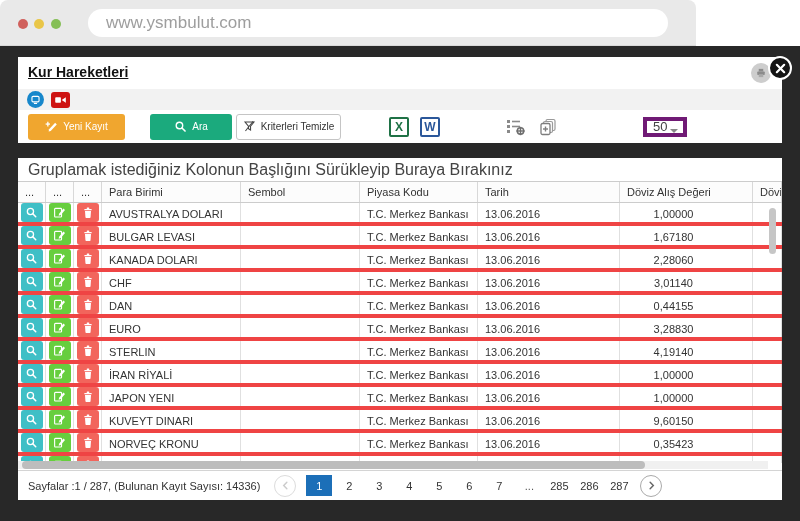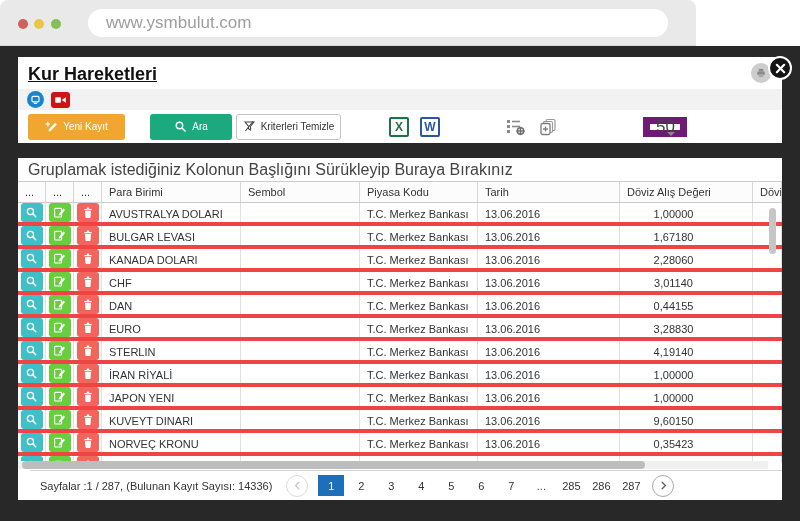--- a/index.html
+++ b/index.html
@@ -25,7 +25,7 @@
 
   
   .panel-top{position:absolute;left:18px;top:11px;width:764px;height:86px;background:#fff}
-  .page-title{margin:7px 0 0 10px;font-size:18px;font-weight:bold;color:#111;text-decoration:underline;display:inline-block}
+  .page-title{margin:7px 0 0 10px;font-size:14px;font-weight:bold;color:#111;text-decoration:underline;display:inline-block}
   .icon-strip{position:absolute;left:0;right:0;top:32px;height:21px;background:#f2f2f2;display:flex;align-items:center;padding-left:9px;gap:7px}
   .app-ico{width:17px;height:17px;border-radius:50%;background:var(--app-blue);display:flex;align-items:center;justify-content:center}
   .video-ico{width:19px;height:16px;border-radius:3px;background:var(--video-red);display:flex;align-items:center;justify-content:center}

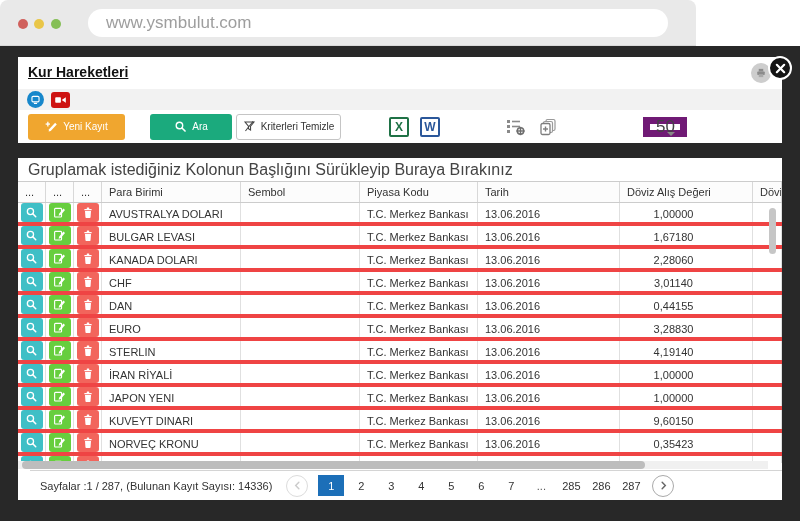--- a/index.html
+++ b/index.html
@@ -40,8 +40,8 @@
   .doc-word{margin-left:11px;border-color:var(--word-blue);color:var(--word-blue)}
   .tool-gray{margin-left:65px;width:22px;height:20px;display:flex;align-items:center;justify-content:center}
   .tool-gray+.tool-gray{margin-left:10px}
-  .pagesize{margin-left:auto;margin-right:85px;width:44px;height:20px;border:7px solid #701a75;background:#fff;
-    display:flex;align-items:center;font-size:17px;color:#444;padding-left:6px;position:relative;cursor:pointer}
+  .pagesize{margin-left:auto;margin-right:85px;width:44px;height:20px;border:4px solid #701a75;background:#fff;
+    display:flex;align-items:center;font-size:13px;color:#444;padding-left:6px;position:relative;cursor:pointer}
   .pagesize .arrow{position:absolute;right:5px;top:8px;width:0;height:0;border-left:4px solid transparent;
     border-right:4px solid transparent;border-top:4px solid #888}
 

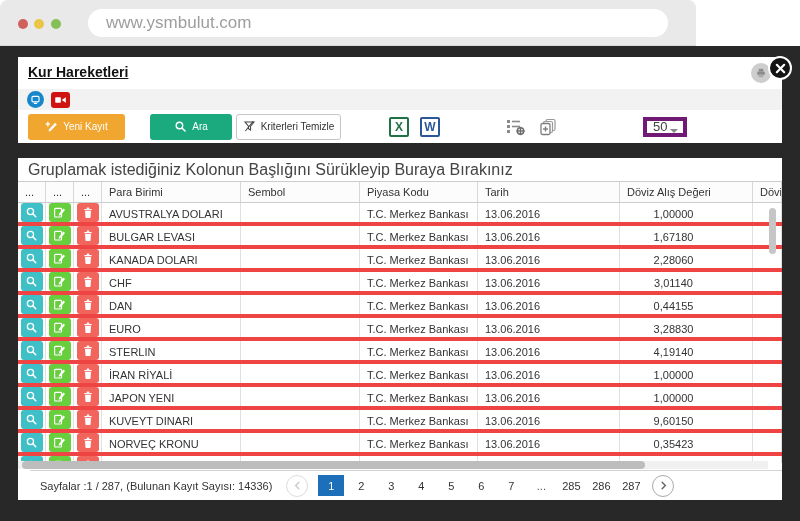--- a/index.html
+++ b/index.html
@@ -73,7 +73,7 @@
   .hthumb{position:absolute;left:4px;top:0;width:623px;height:8px;background:#bdbdbd;border-radius:4px;cursor:pointer}
 
   
-  .pager{position:absolute;left:12px;right:0;bottom:0;height:30px;border-top:1px solid #d4d4d4;background:#fff;
+  .pager{position:absolute;left:0;right:0;bottom:0;height:30px;border-top:1px solid #d4d4d4;background:#fff;
     display:flex;align-items:center;padding-left:10px;font-size:11px;color:#333}
   .pager-summary{margin-right:14px}
   .nav-circle{width:22px;height:22px;border-radius:50%;border:1px solid #dcdcdc;display:flex;align-items:center;

